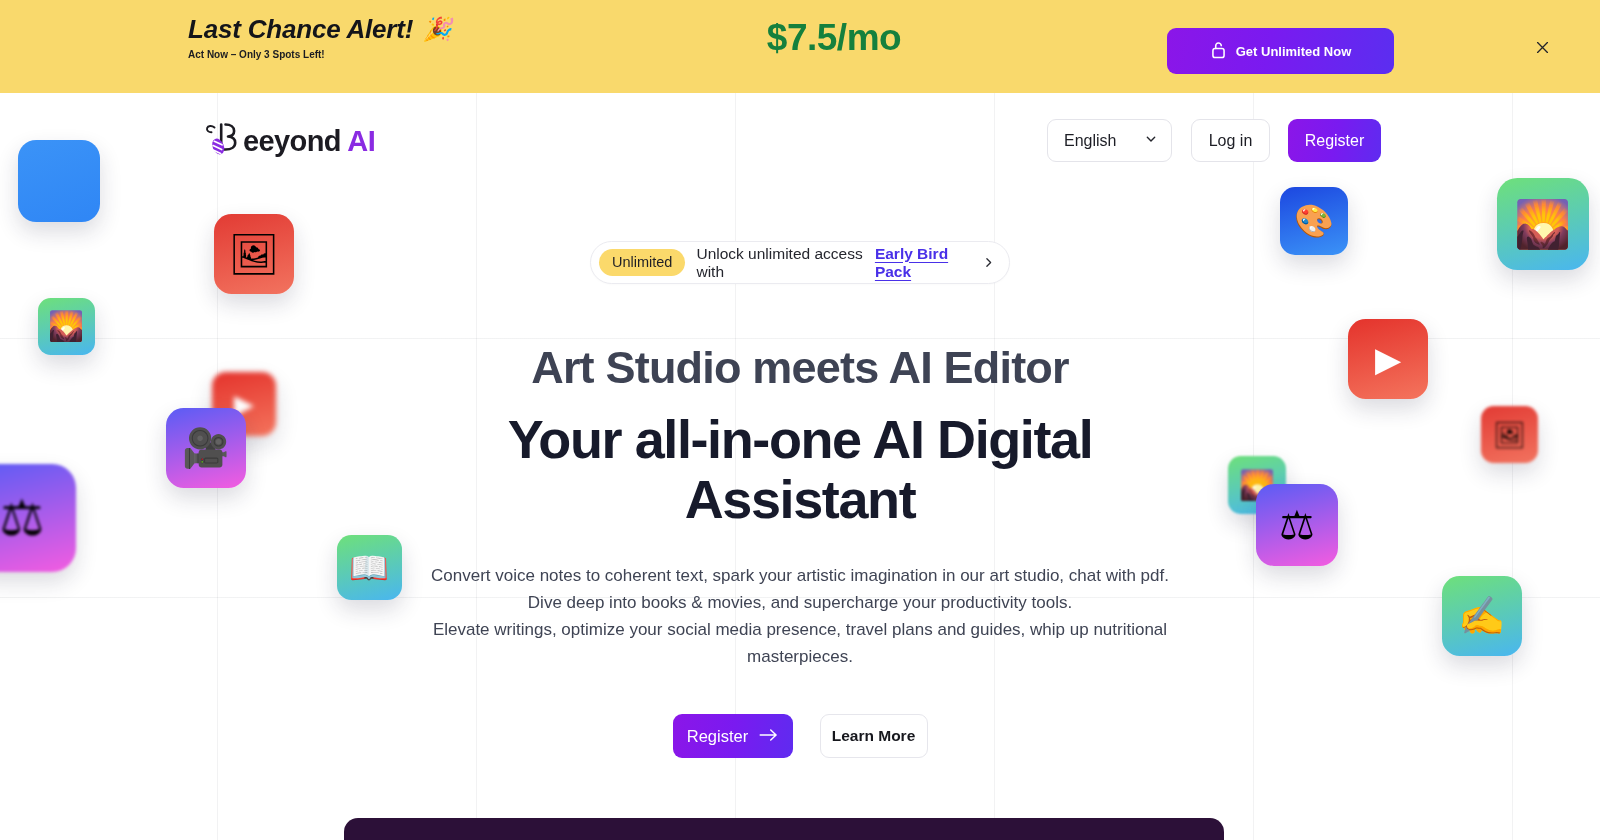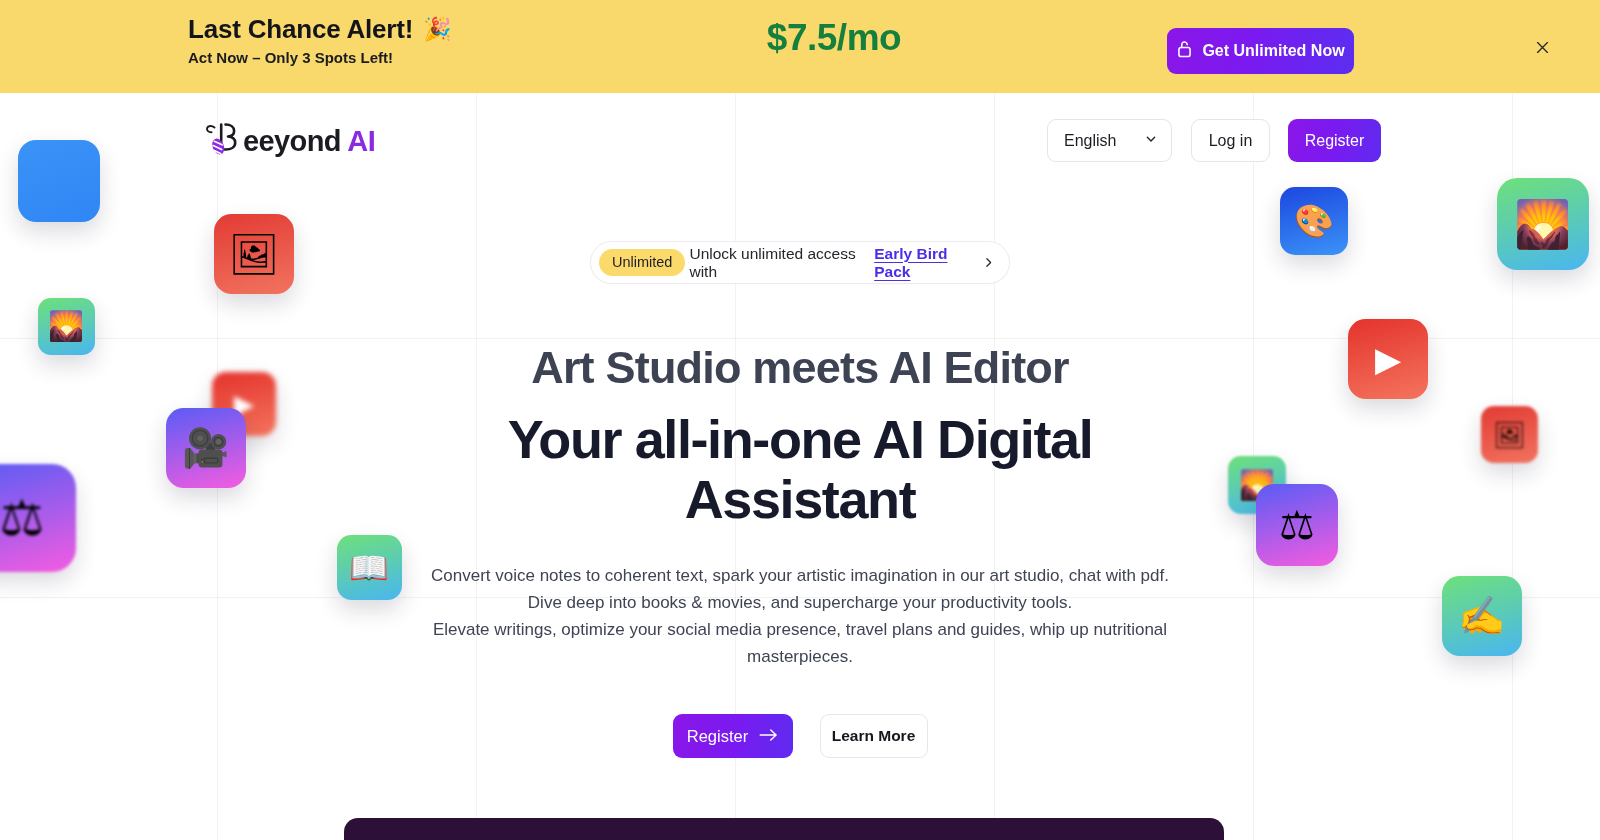--- a/index.html
+++ b/index.html
@@ -30,7 +30,7 @@
   .promo-left{ position:absolute; left:188px; top:14px; width:470px; }
   .promo-title{
     font-size:26px; font-weight:700; color:#14151a; letter-spacing:-.2px;
-    display:flex; align-items:center; gap:10px; line-height:30px;
+    display:flex; align-items:center; gap:10px; line-height:30px;font-style:italic;
   }
   .party-icon{ font-size:23px; line-height:1; }
   .promo-sub{ font-size:15px; font-weight:600; color:#1b1c22; margin-top:5px; }

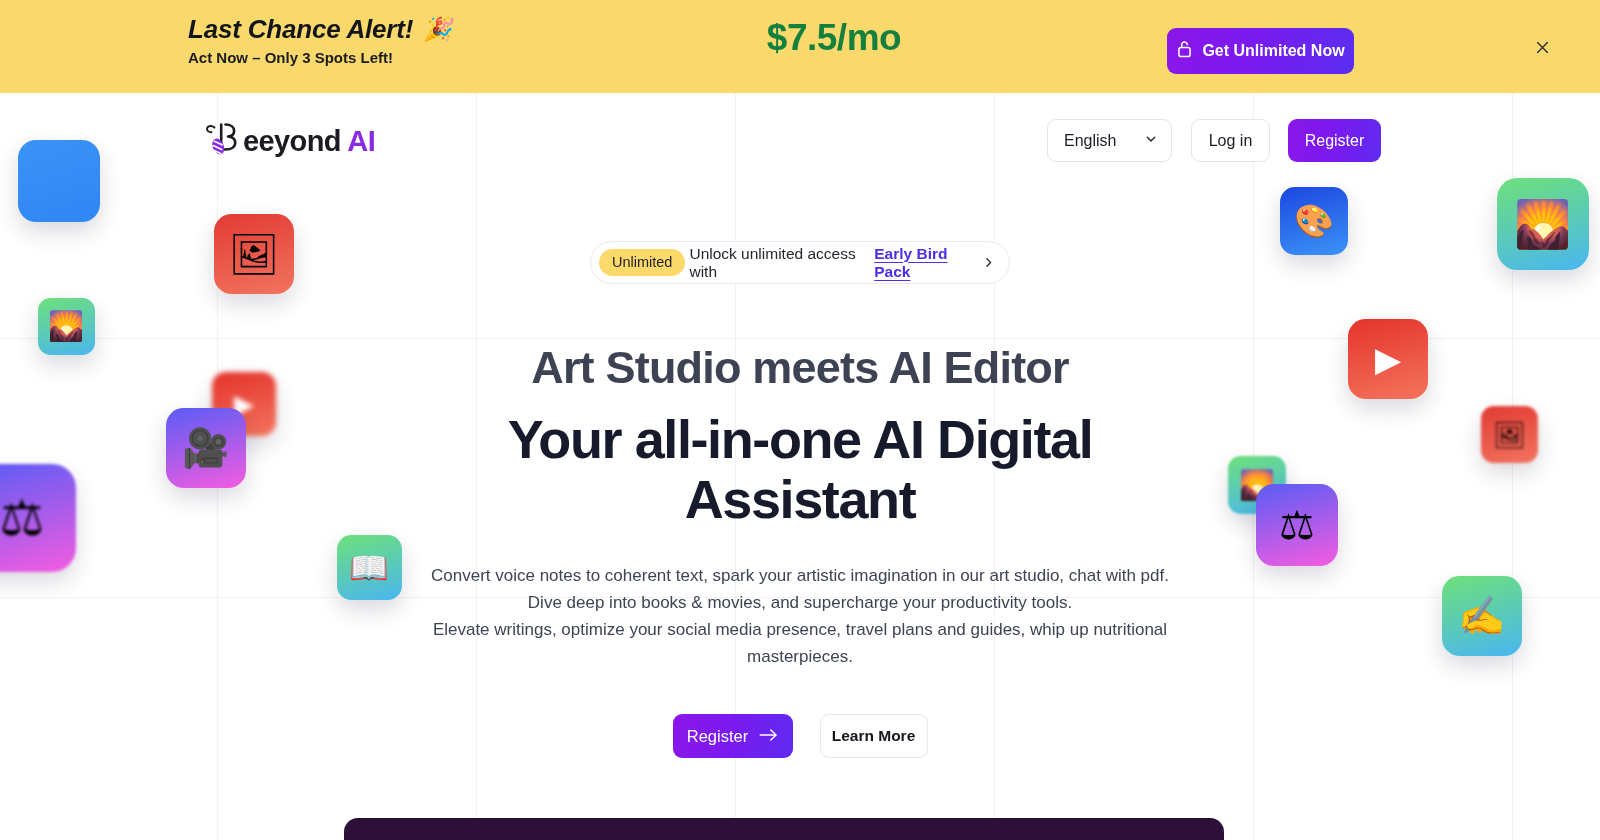--- a/index.html
+++ b/index.html
@@ -33,7 +33,7 @@
     display:flex; align-items:center; gap:10px; line-height:30px;font-style:italic;
   }
   .party-icon{ font-size:23px; line-height:1; }
-  .promo-sub{ font-size:15px; font-weight:600; color:#1b1c22; margin-top:5px; }
+  .promo-sub{ font-size:10px; font-weight:600; color:#1b1c22; margin-top:5px; }
 
   .promo-center{ position:absolute; left:600px; top:17px; width:468px; text-align:center; }
   .promo-line1{ font-size:16.5px; color:#15161b; font-weight:500; line-height:22px; }

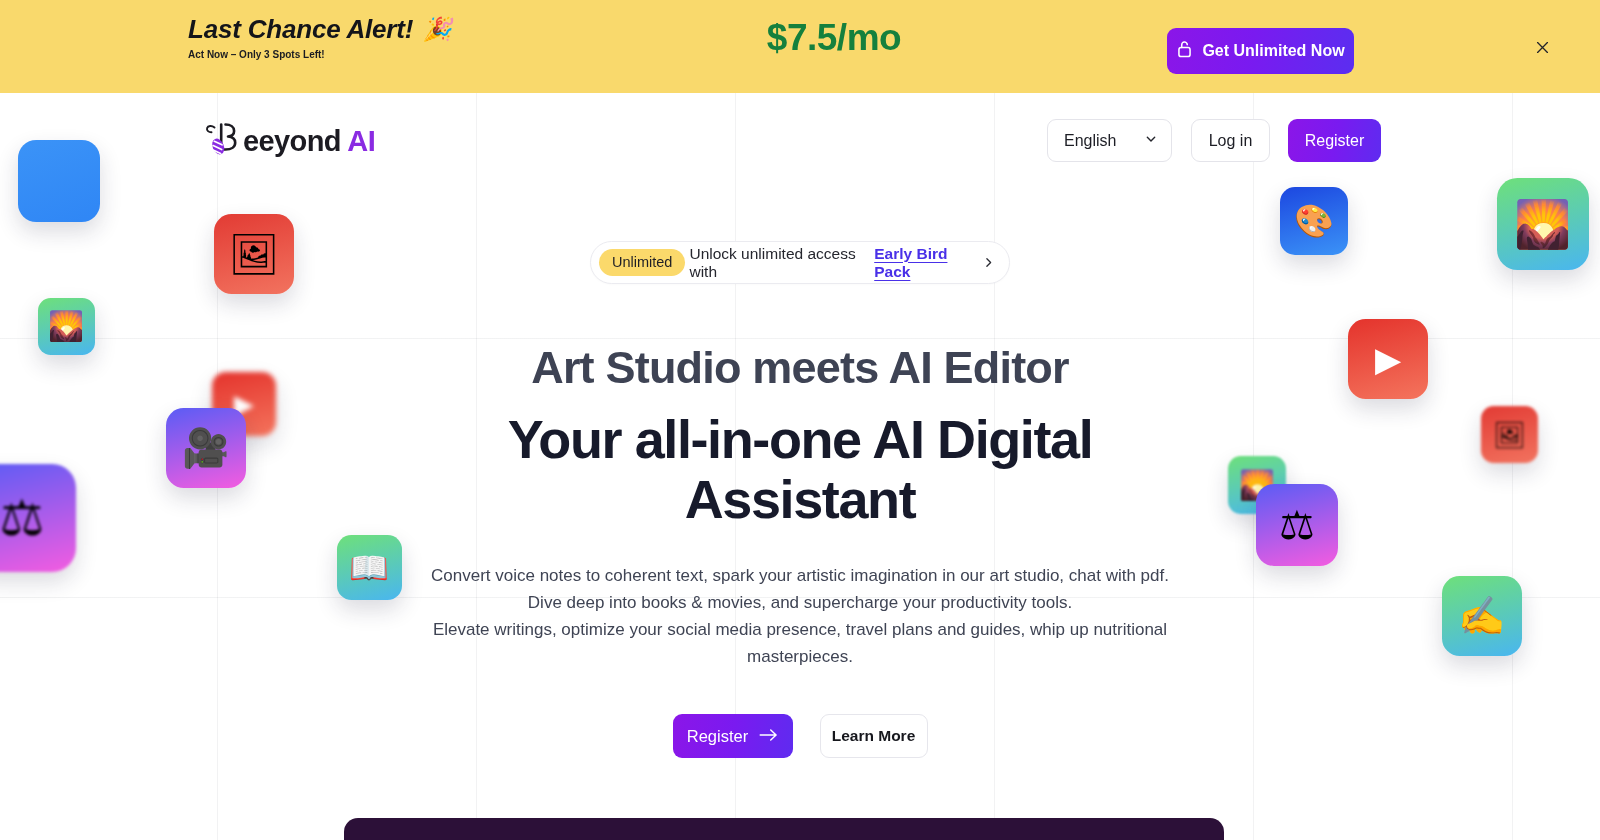--- a/index.html
+++ b/index.html
@@ -42,10 +42,10 @@
   .promo-price{ font-size:37px; font-weight:700; color:#15803d; line-height:40px; letter-spacing:-.5px; margin-top:1px; }
 
   .promo-cta{
-    position:absolute; left:1167px; top:28px; width:187px; height:46px;
+    position:absolute; left:1167px; top:28px; width:227px; height:46px;
     border-radius:9px; border:none; cursor:pointer;
     background:linear-gradient(100deg,#8b16e8 0%,#7a1af0 45%,#5b2ef0 100%);
-    color:#fff; font-size:16px; font-weight:700;
+    color:#fff; font-size:13px; font-weight:700;
     display:flex; align-items:center; justify-content:center; gap:9px;
     font-family:inherit;
   }

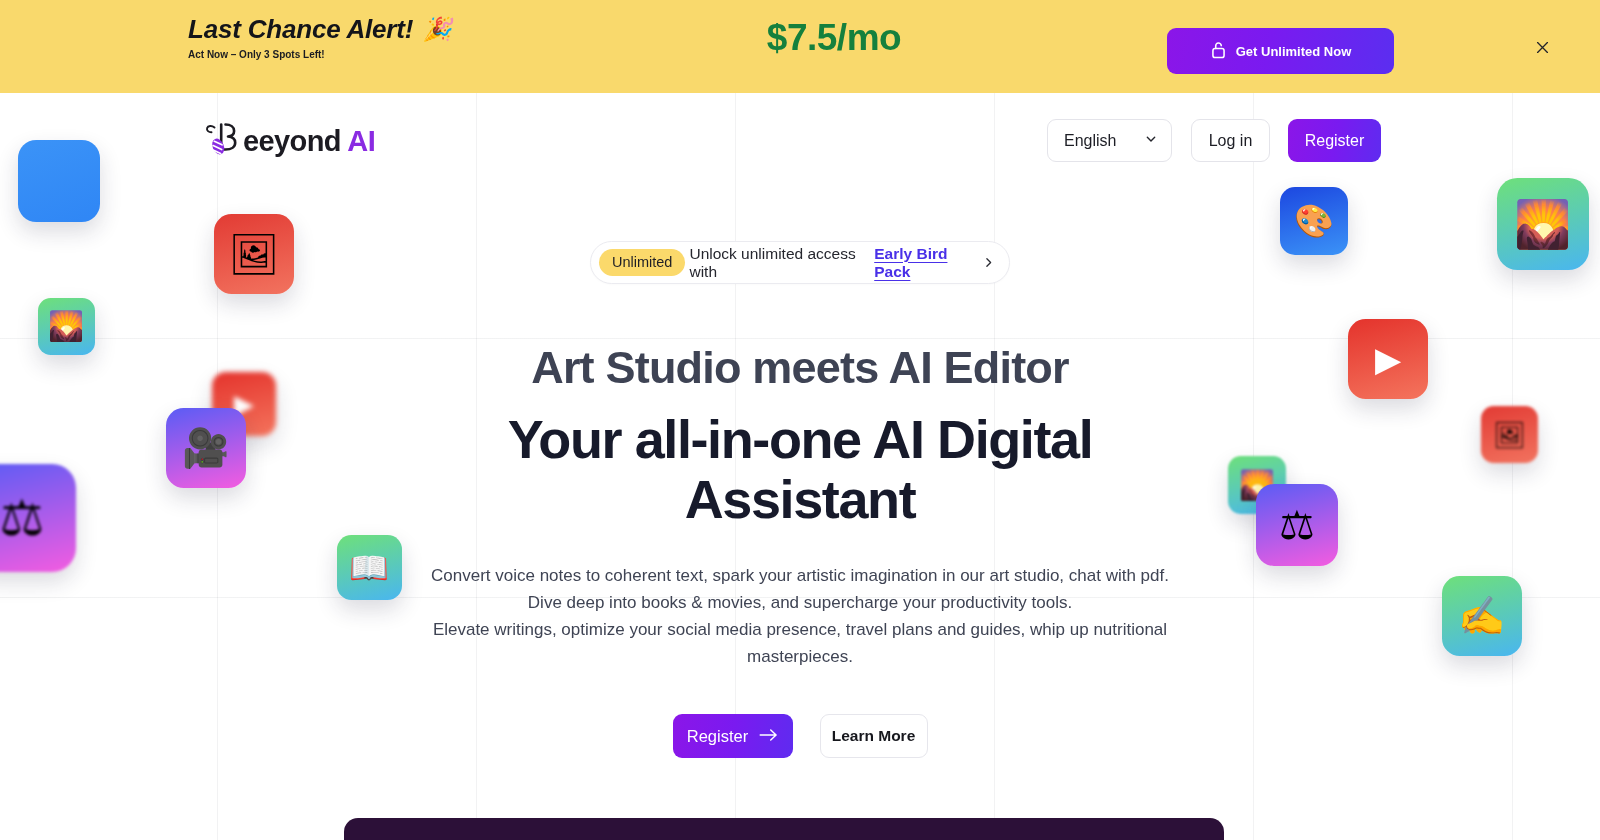--- a/index.html
+++ b/index.html
@@ -108,7 +108,7 @@
   .pill{
     margin:52px auto 0; width:auto; max-width:420px;
     height:43px; border:1px solid #ebebf0; border-radius:999px; background:#fff;
-    display:flex; align-items:center; gap:4px; padding:0 14px 0 8px;
+    display:flex; align-items:center; gap:11px; padding:0 14px 0 8px;
     width:fit-content; box-shadow:0 1px 2px rgba(0,0,0,.02); cursor:pointer;
   }
   .pill-badge{

